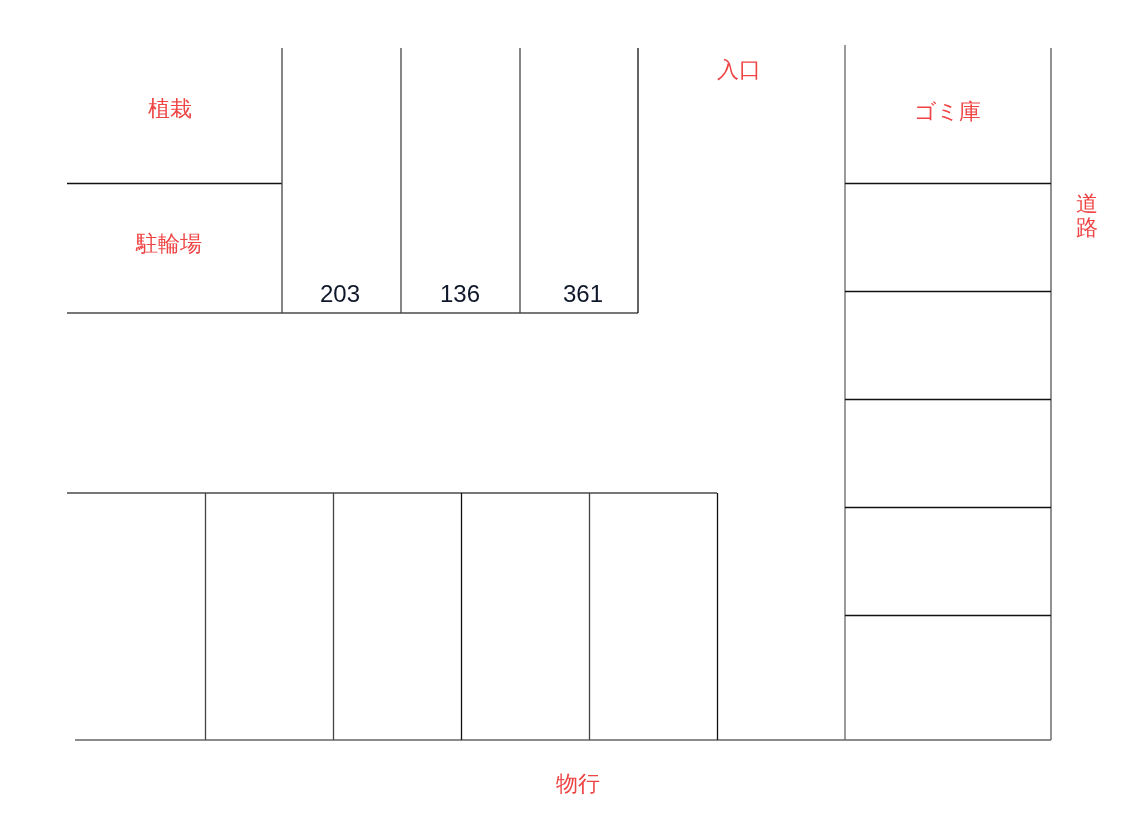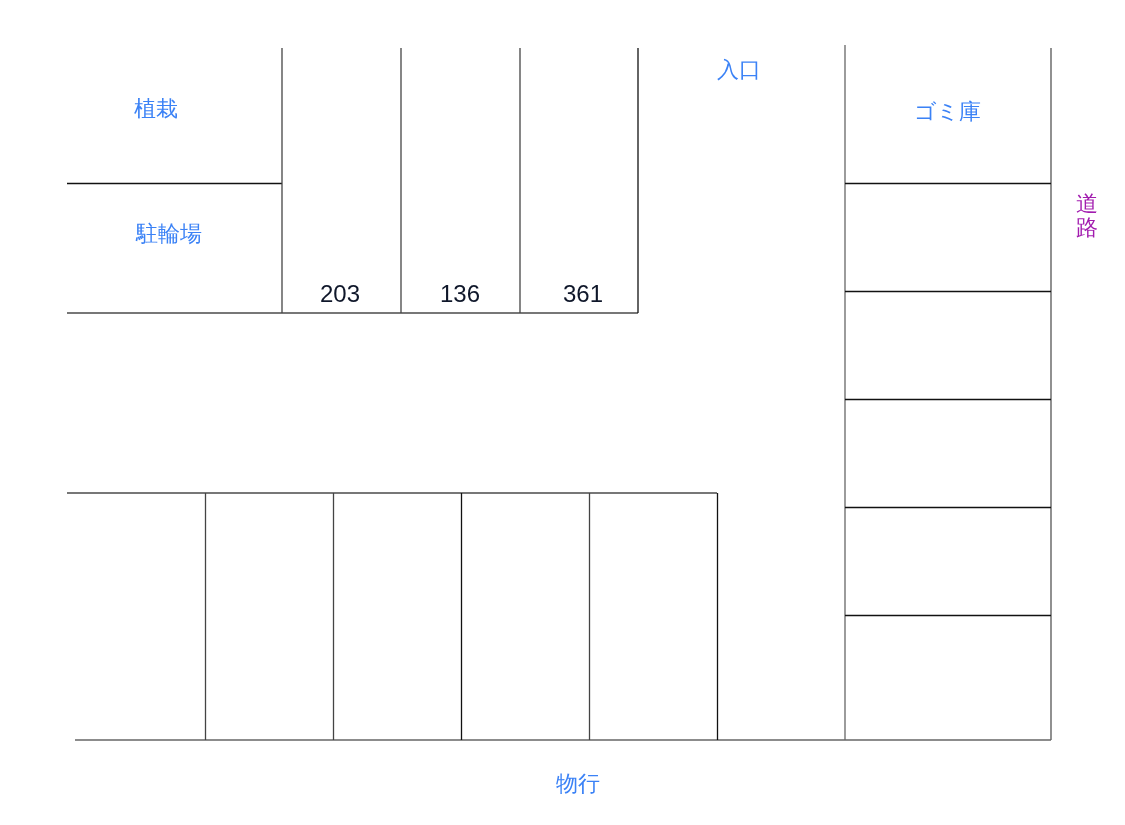--- a/index.html
+++ b/index.html
@@ -6,7 +6,7 @@
     body { width: 1125px; height: 825px; position: relative; overflow: hidden;
            font-family: "DejaVu Sans", "Liberation Sans", sans-serif; color: #000; }
     svg.plan { position: absolute; left: 0; top: 0; width: 1125px; height: 825px; }
-    .lbl { position: absolute; font-size: 22px; line-height: 1; white-space: nowrap; color: #3b82f6; }
+    .lbl { position: absolute; font-size: 22px; line-height: 1; white-space: nowrap; color: #ef4444; }
     .num { position: absolute; font-size: 24px; line-height: 1; white-space: nowrap; color: #0f172a;
            font-family: "Liberation Sans", sans-serif; }
     .vert { position: absolute; font-size: 22px; line-height: 24px; width: 24px; text-align: center; color: #a21caf; }

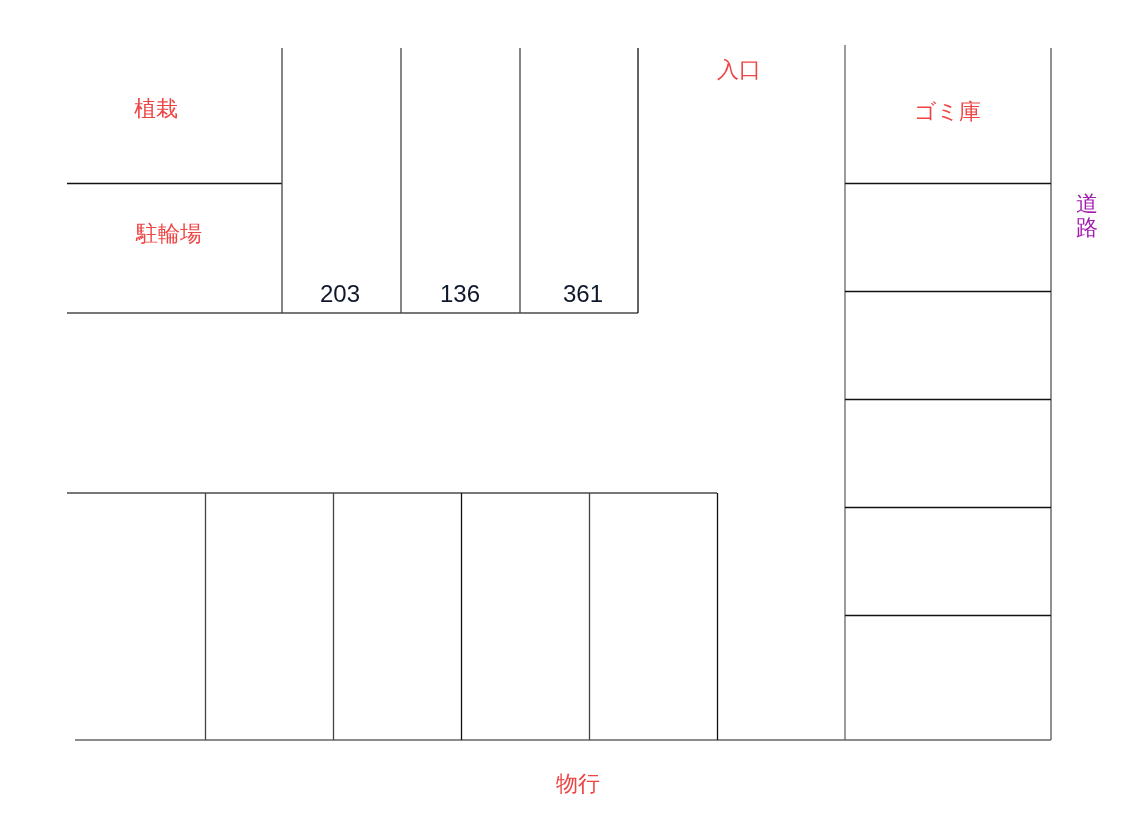--- a/index.html
+++ b/index.html
@@ -42,7 +42,7 @@
   </g>
 </svg>
 
-<div class="lbl" style="left:134px; top:98px;text-align:right;">植栽</div>
+<div class="lbl" style="left:148px; top:98px;text-align:right;">植栽</div>
 <div class="lbl" style="left:136px; top:223px;">駐輪場</div>
 
 <div class="num" style="left:320px; top:282px;">203</div>

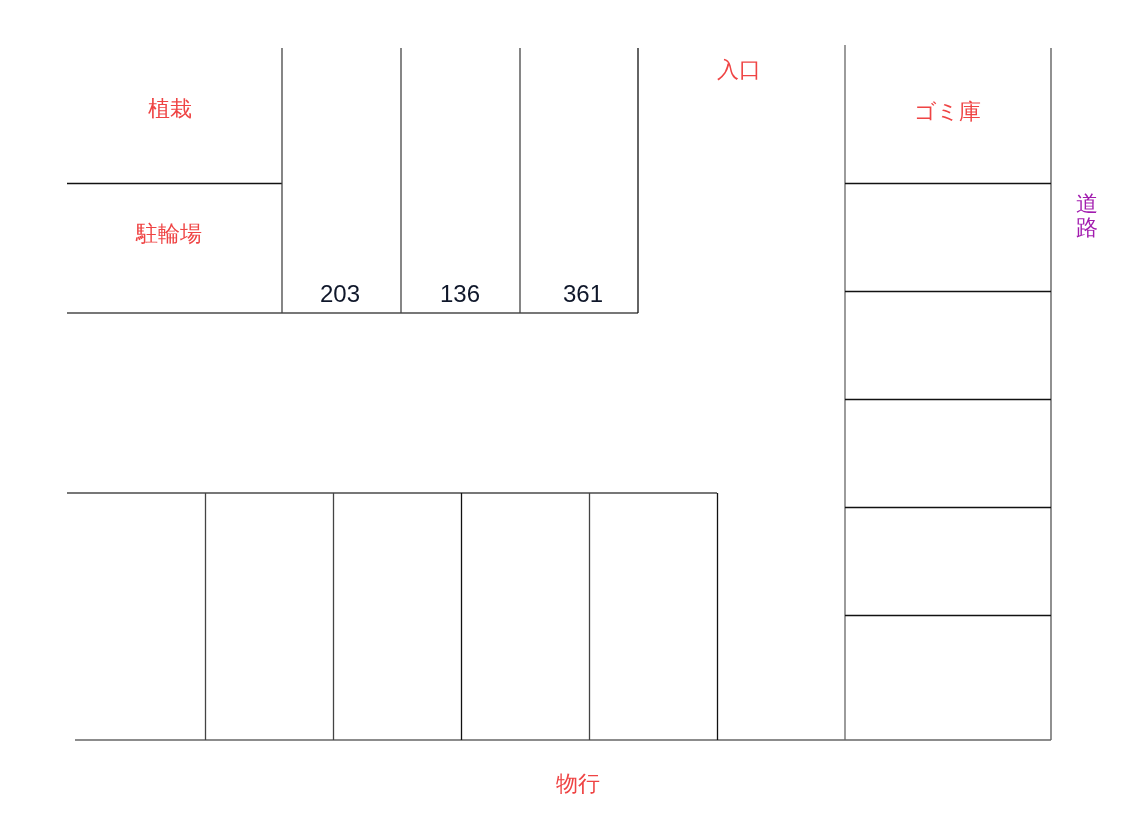--- a/index.html
+++ b/index.html
@@ -9,7 +9,7 @@
     .lbl { position: absolute; font-size: 22px; line-height: 1; white-space: nowrap; color: #ef4444; }
     .num { position: absolute; font-size: 24px; line-height: 1; white-space: nowrap; color: #0f172a;
            font-family: "Liberation Sans", sans-serif; }
-    .vert { position: absolute; font-size: 22px; line-height: 24px; width: 24px; text-align: center; color: #a21caf; }
+    .vert { position: absolute; font-size: 22px; line-height: 24px; width: 24px; text-align: center; color: #ef4444; }
   </style>
 </head>
 <body>

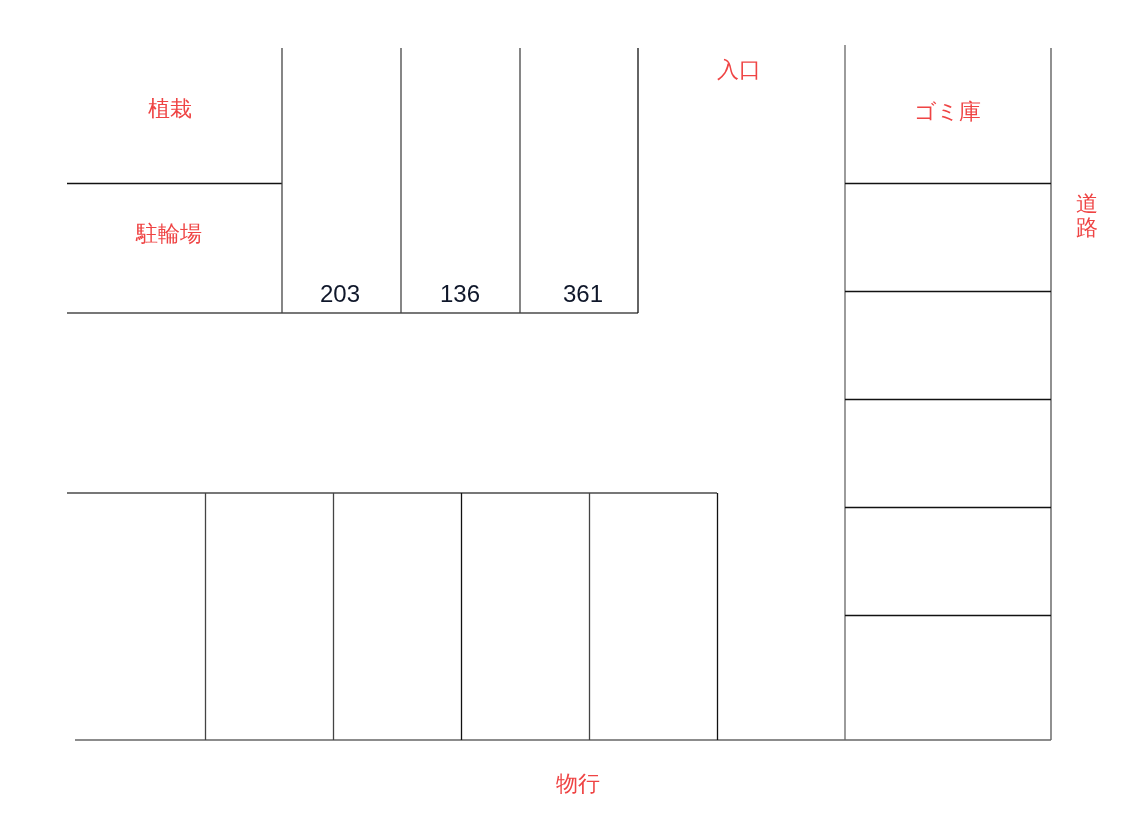--- a/index.html
+++ b/index.html
@@ -43,7 +43,7 @@
 </svg>
 
 <div class="lbl" style="left:148px; top:98px;text-align:right;">植栽</div>
-<div class="lbl" style="left:136px; top:223px;">駐輪場</div>
+<div class="lbl" style="left:136px; top:233px;">駐輪場</div>
 
 <div class="num" style="left:320px; top:282px;">203</div>
 <div class="num" style="left:440px; top:282px;">136</div>

